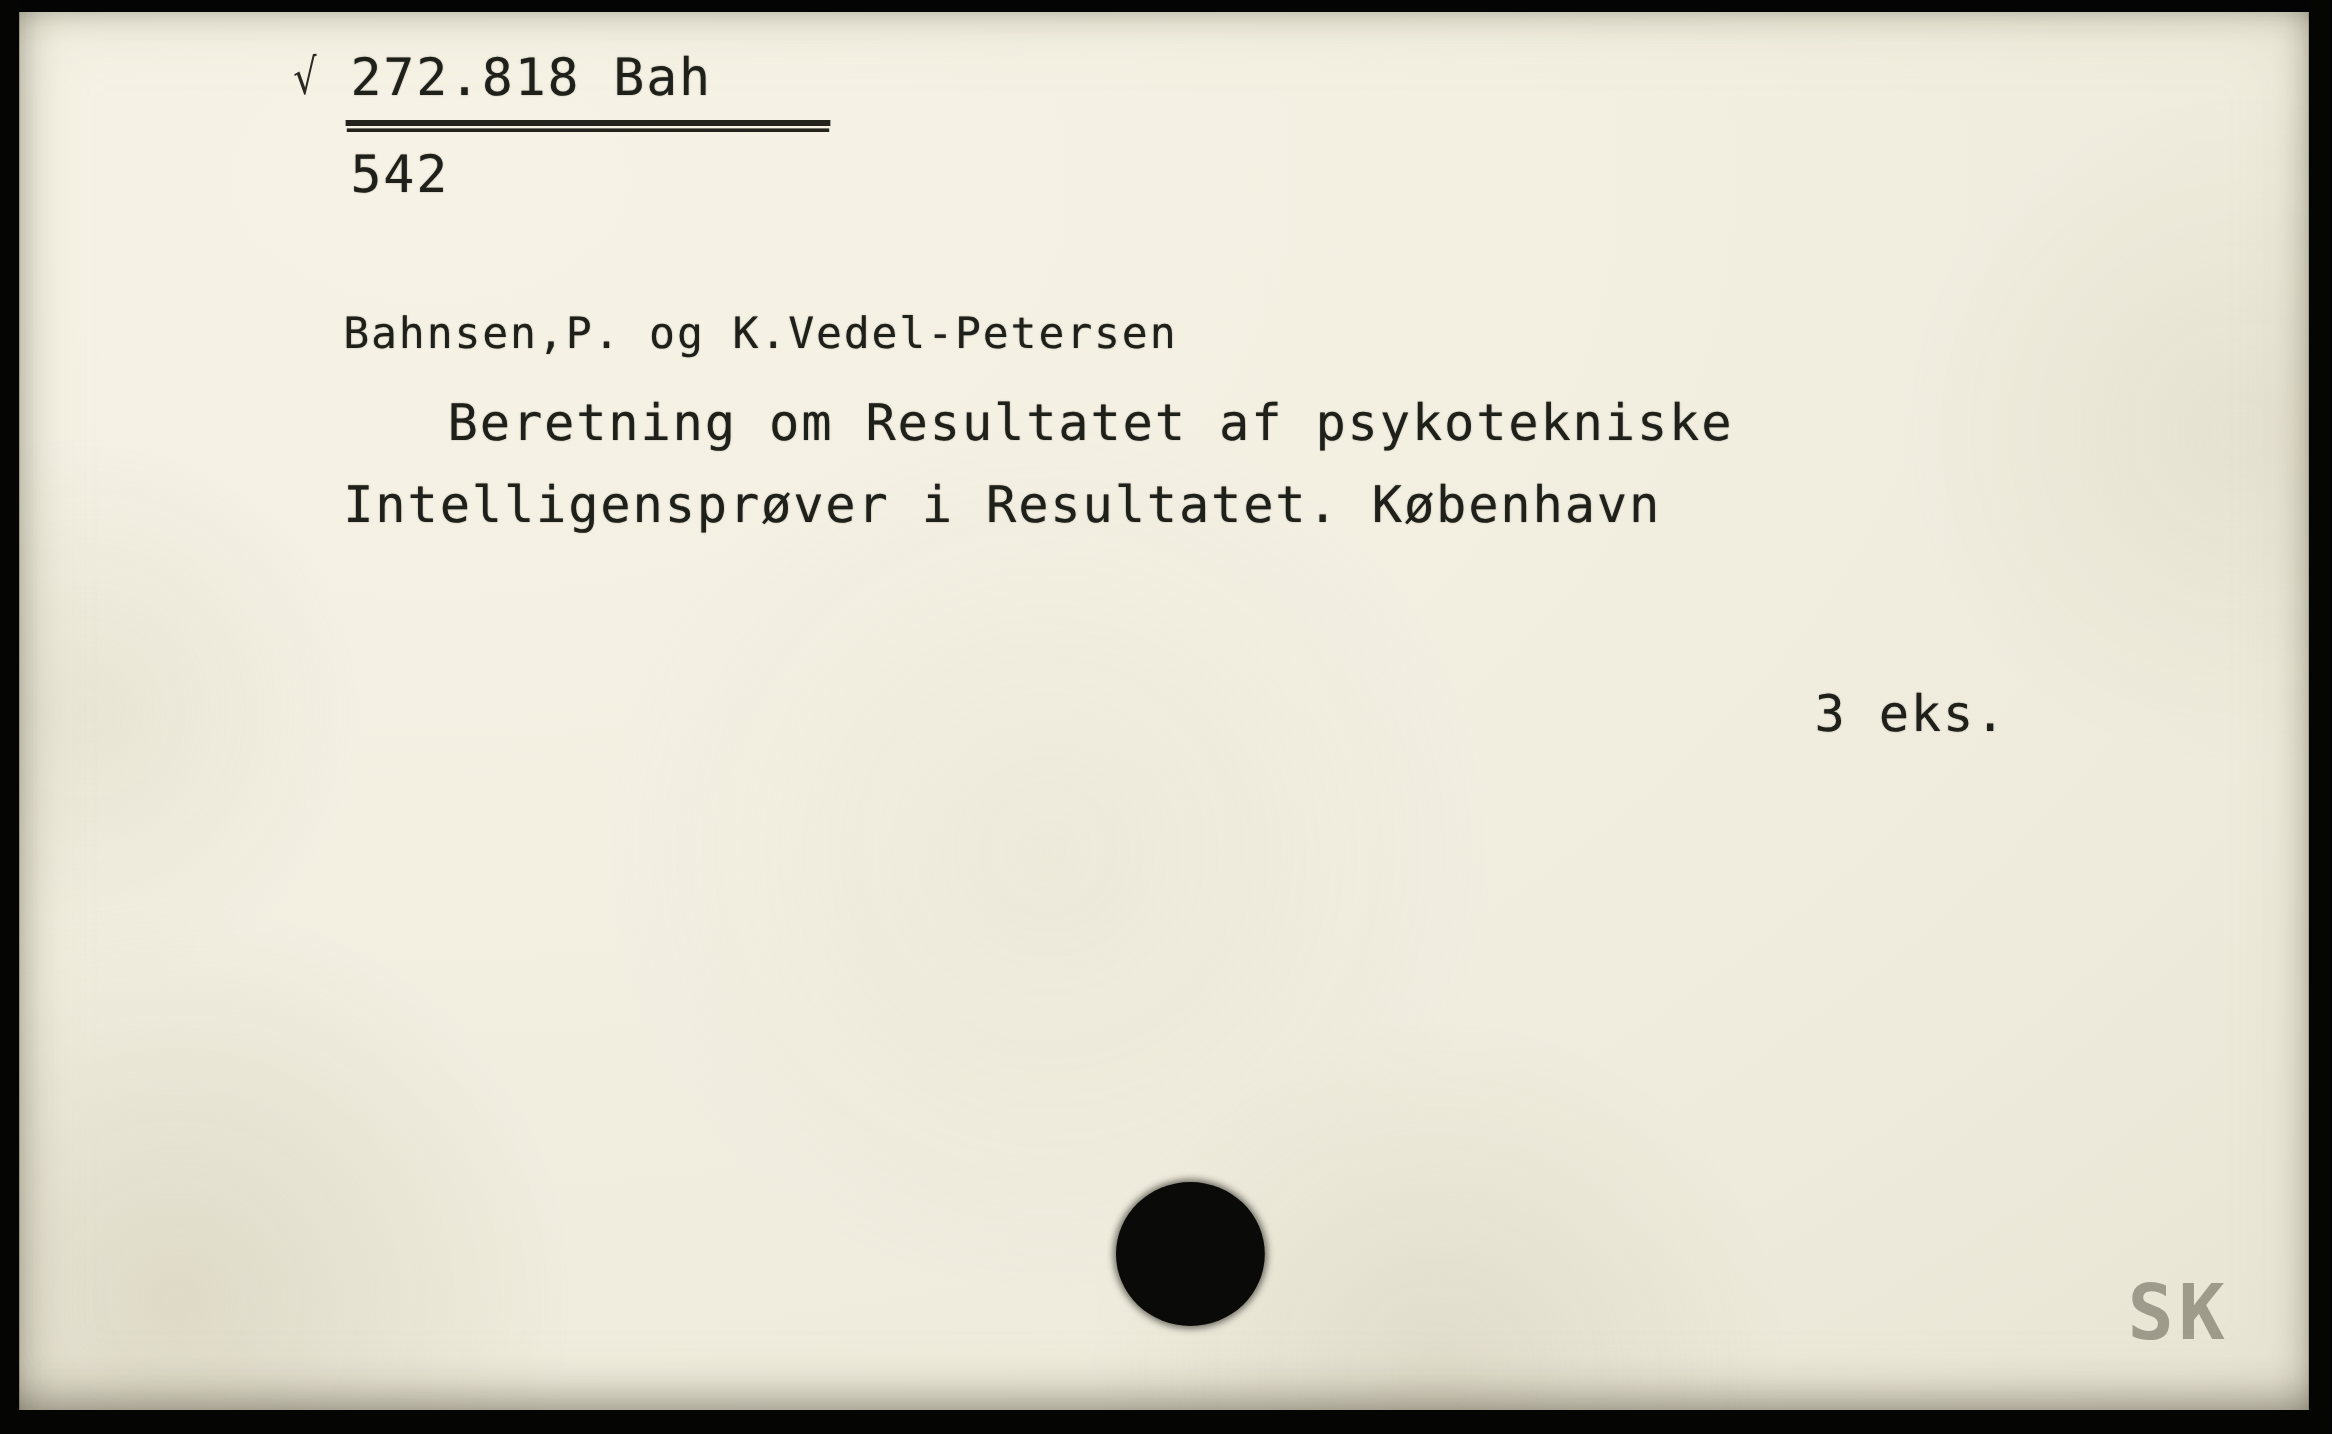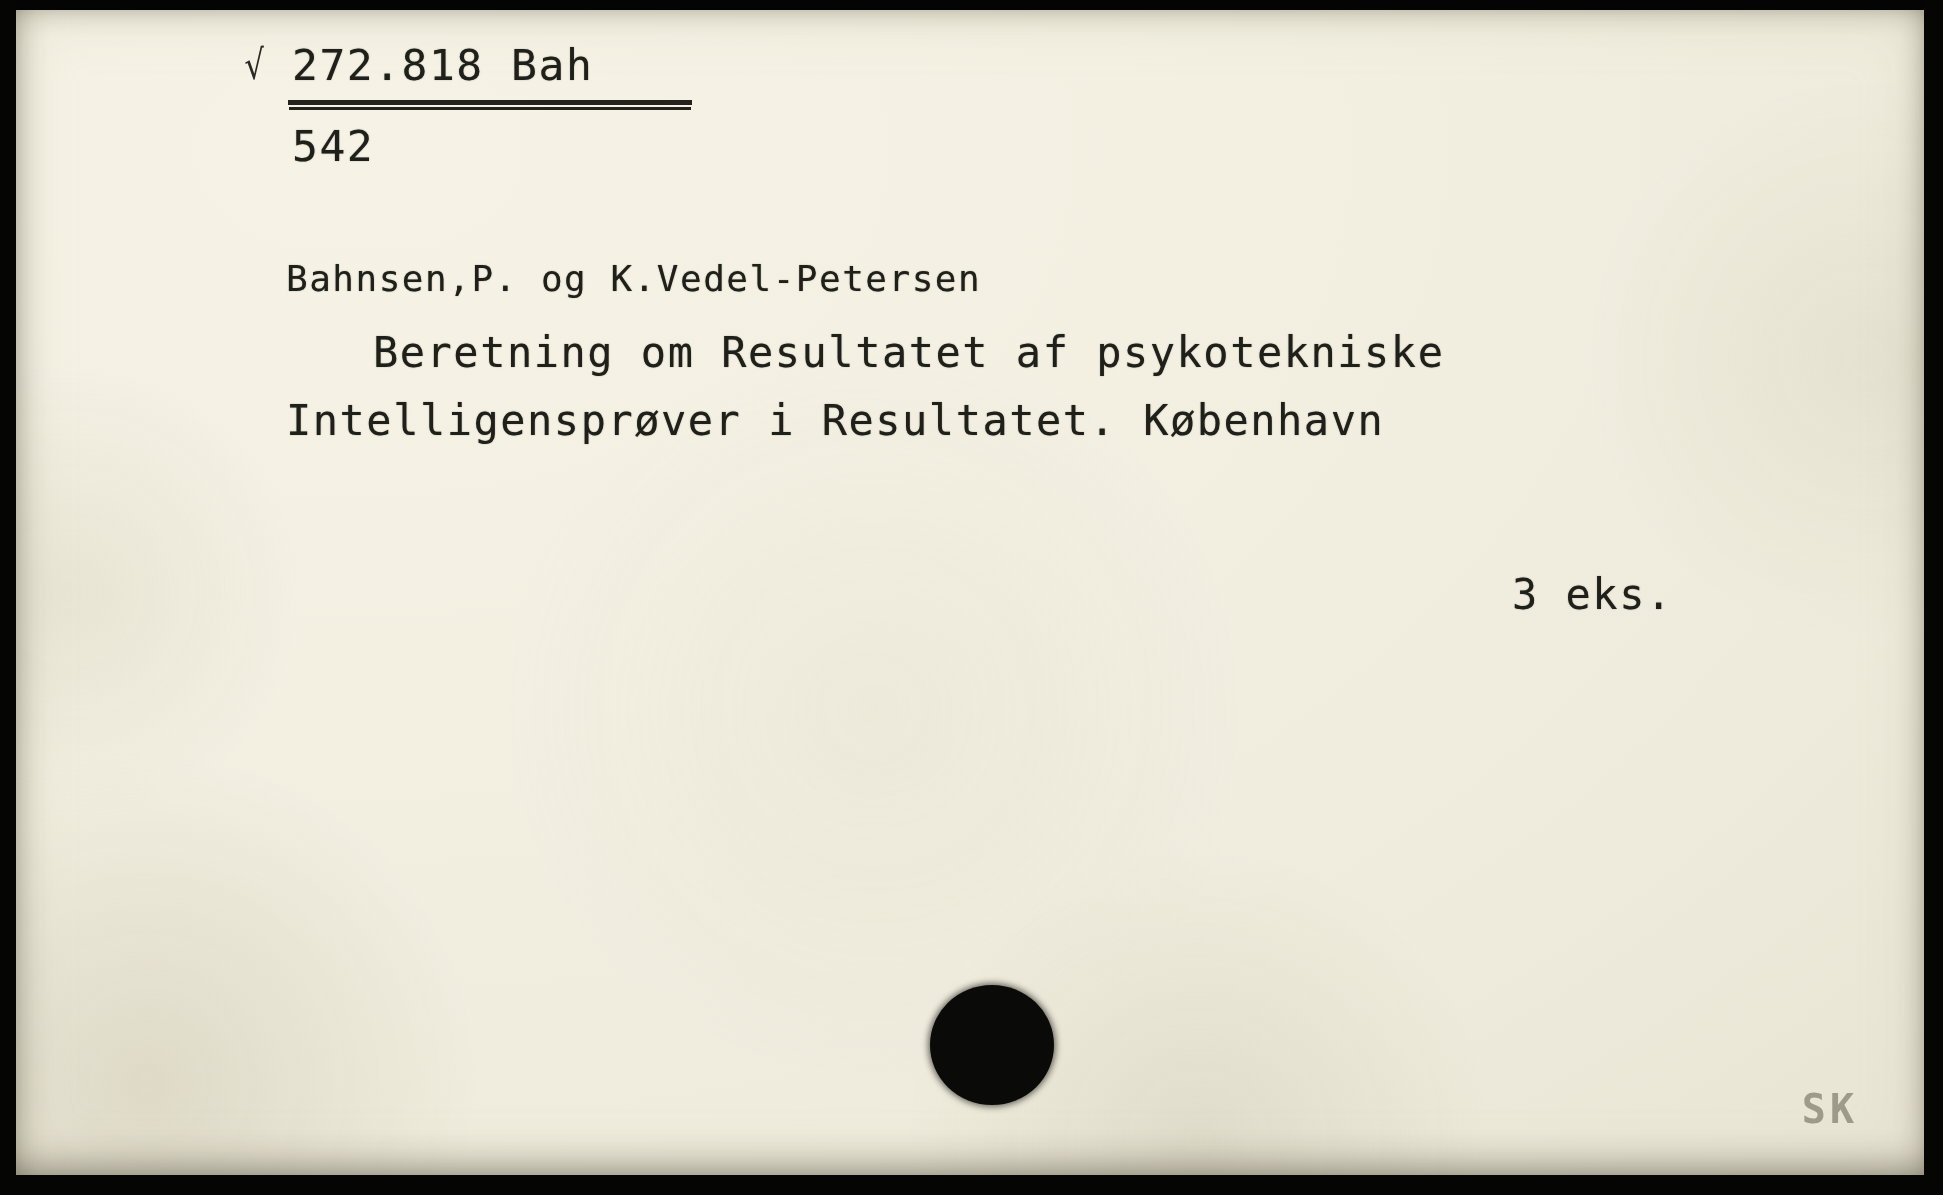--- a/index.html
+++ b/index.html
@@ -131,7 +131,7 @@
     position: absolute;
     right: 66px;
     bottom: 44px;
-    font-size: 40px;
+    font-size: 64px;
     font-family: "DejaVu Sans Mono", monospace;
     letter-spacing: 4px;
     color: rgba(96,92,78,0.55);

